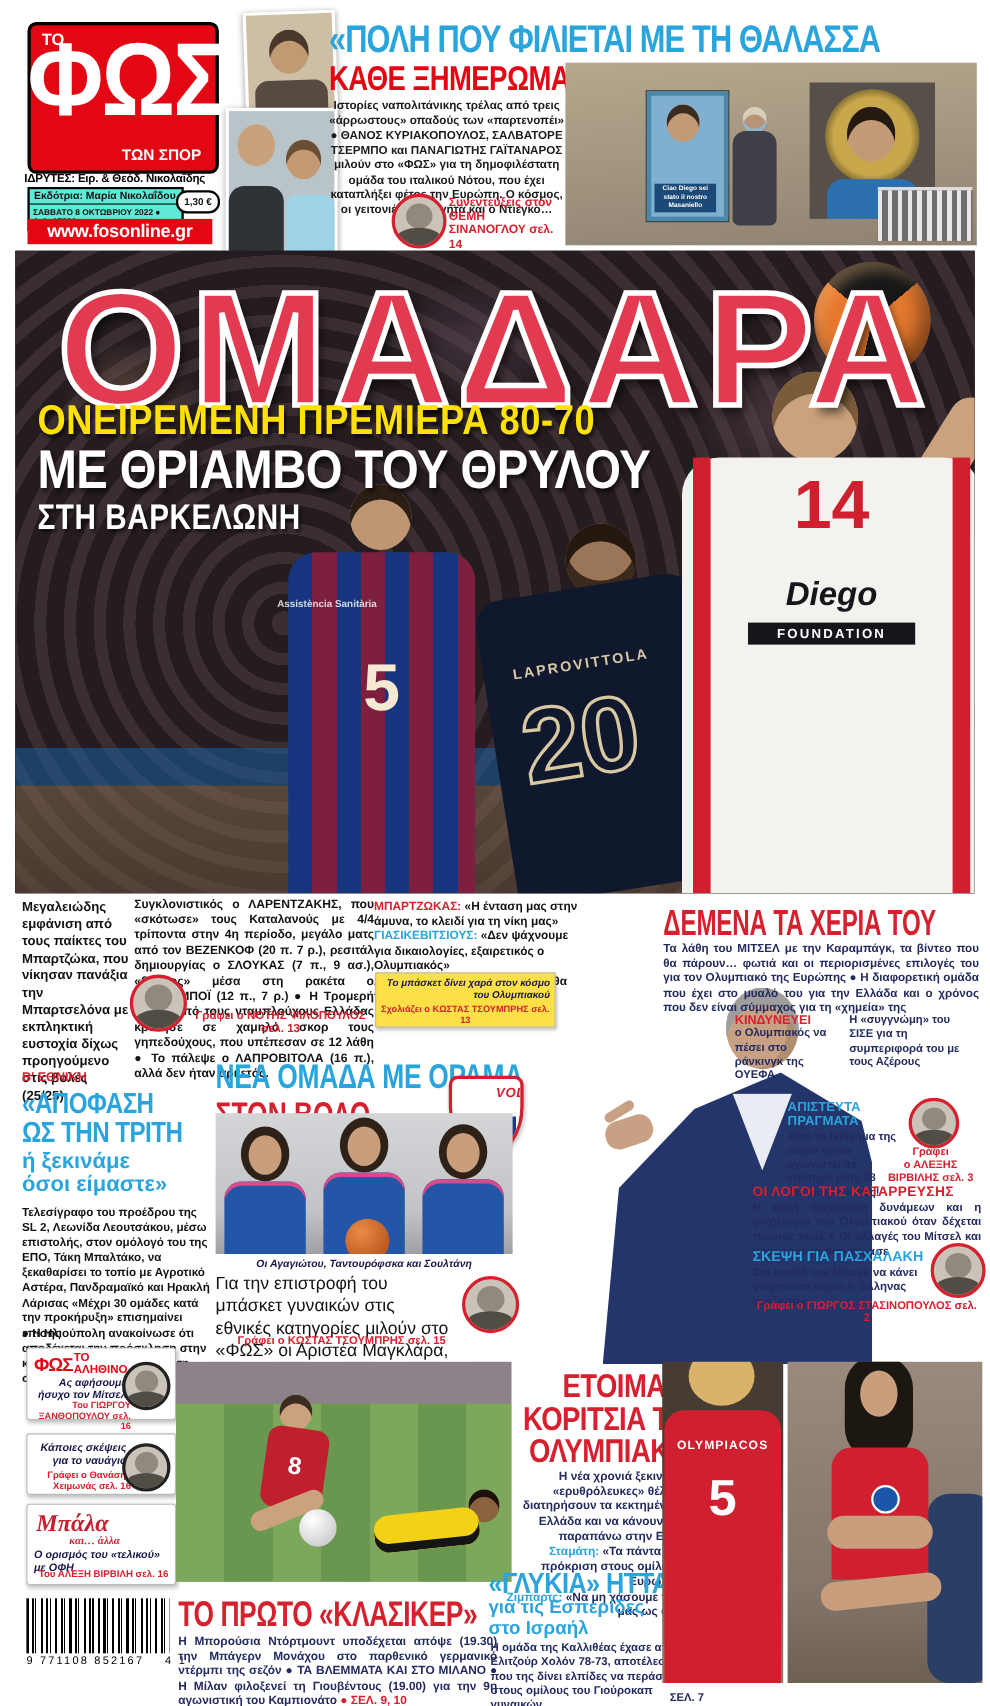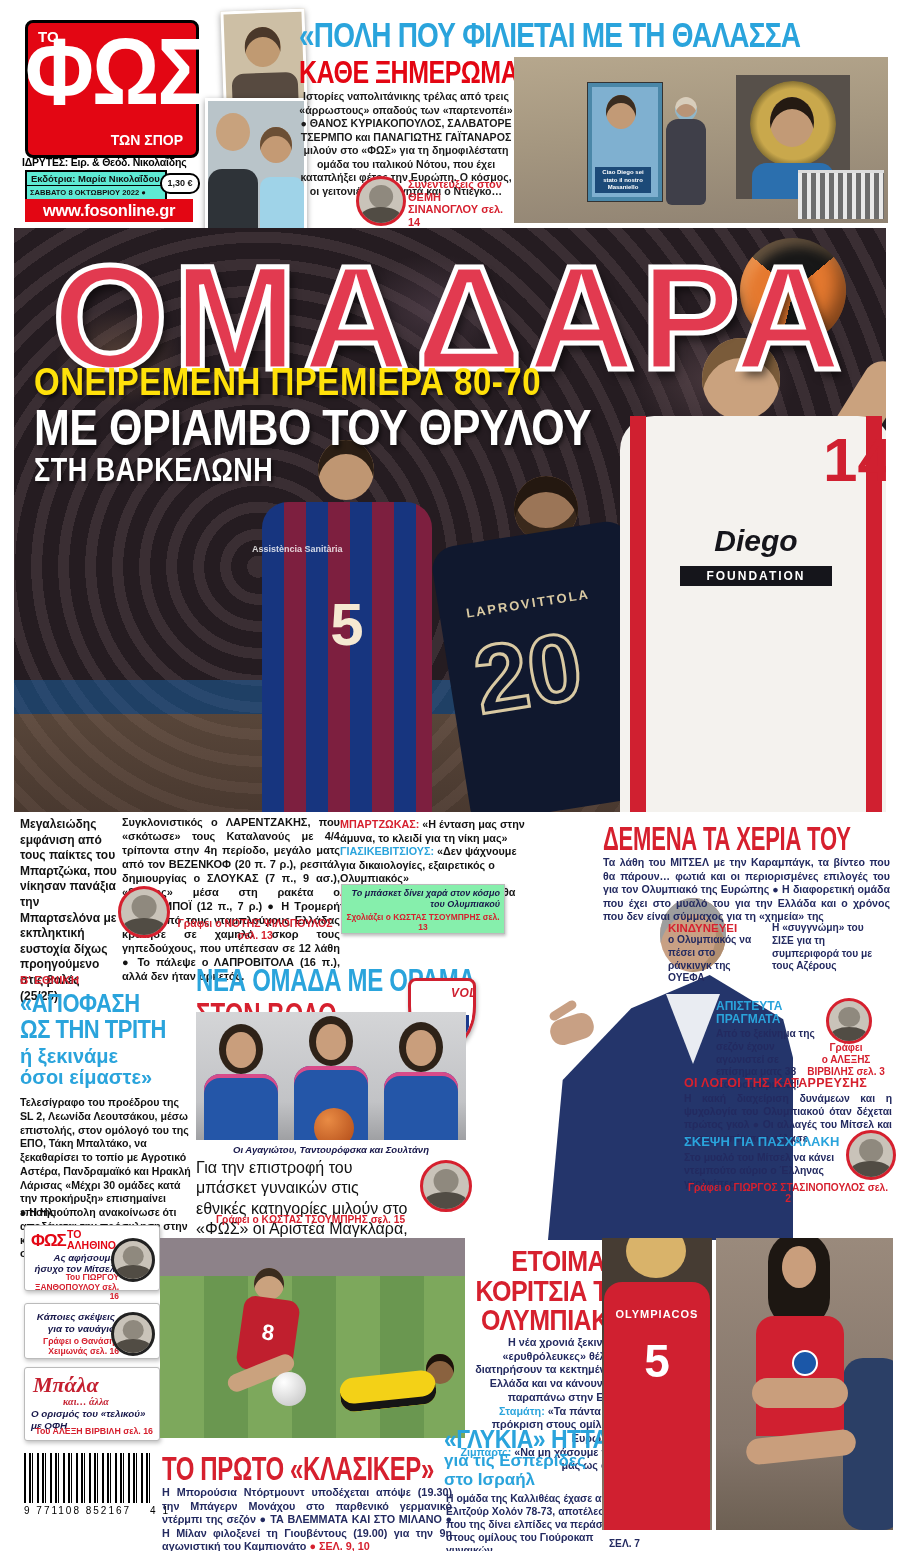--- a/index.html
+++ b/index.html
@@ -114,7 +114,7 @@
   #pl-white .torso{position:absolute;left:14px;top:88px;width:272px;height:396px;border-radius:34px 34px 0 0;background:#f4f2ee;}
   #pl-white .torso::before,#pl-white .torso::after{content:"";position:absolute;top:0;width:16px;height:100%;background:#d02030;}
   #pl-white .torso::before{left:10px;} #pl-white .torso::after{right:10px;}
-  #pl-white .num{position:absolute;left:14px;top:96px;width:272px;text-align:right;
+  #pl-white .num{position:absolute;left:14px;top:96px;width:272px;text-align:center;
       font-size:62px;font-weight:bold;color:#d02030;}
   #pl-white .entain{position:absolute;left:14px;top:196px;width:272px;text-align:center;
       font-size:30px;font-weight:bold;font-style:italic;color:#15151b;}

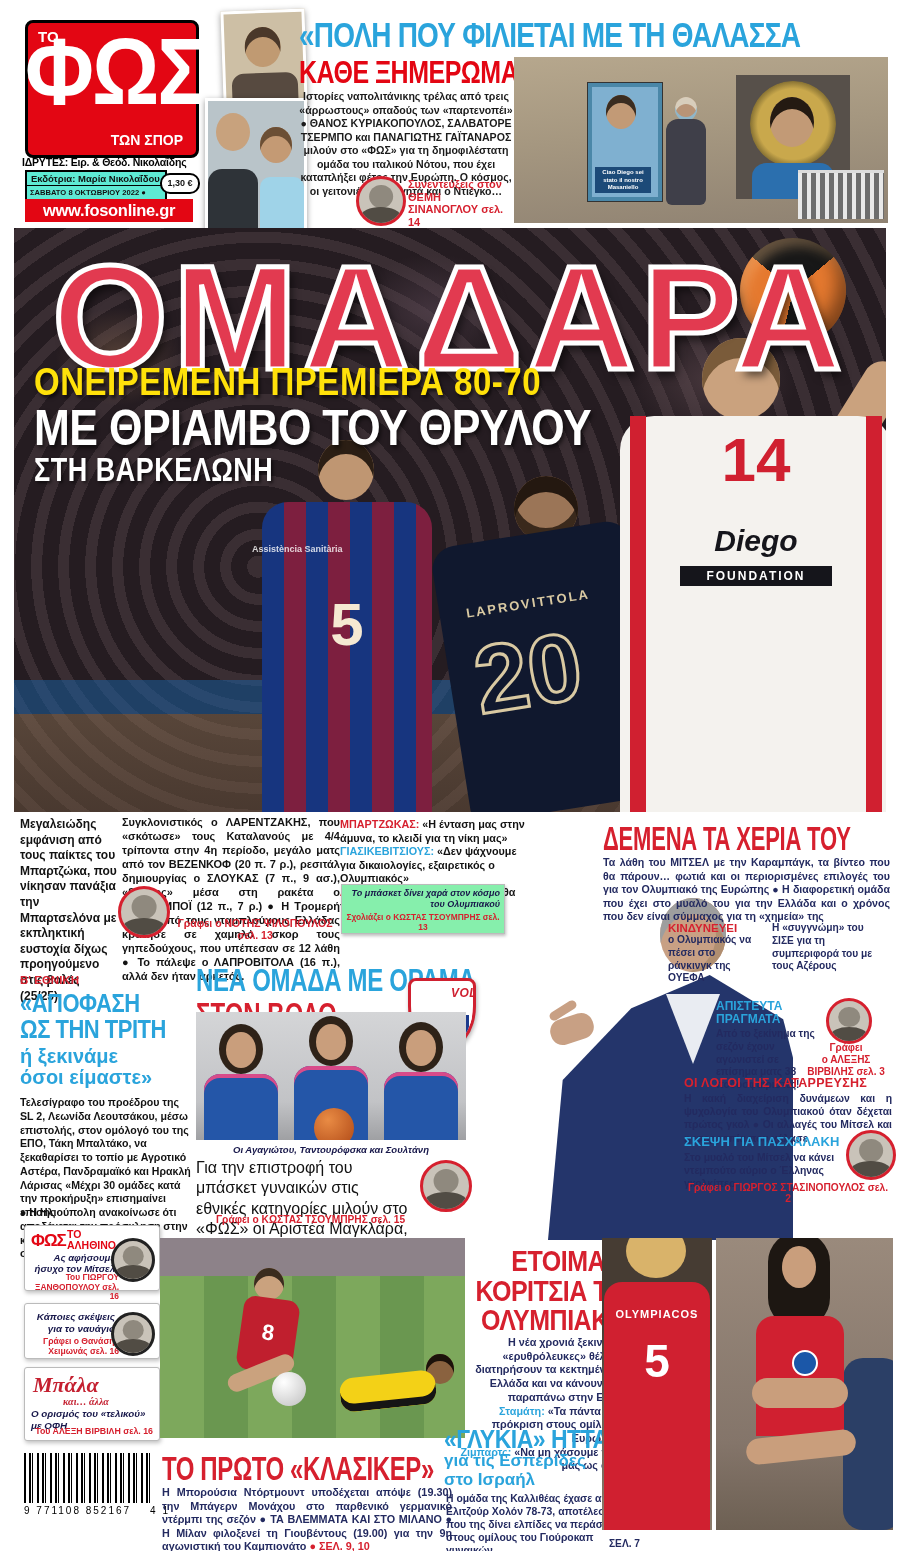--- a/index.html
+++ b/index.html
@@ -143,7 +143,7 @@
   #mn-byline{left:170px;top:917px;width:170px;font-size:10.5px;font-weight:bold;color:#d6202e;text-align:center;}
   #q-block{left:340px;top:818px;width:192px;font-size:10.8px;font-weight:bold;line-height:1.26;color:#111;}
   #q-block .nm{font-weight:bold;}
-  #quote-box{left:341px;top:884px;width:154px;height:42px;background:#86efac;border:1px solid #bbb;
+  #quote-box{left:341px;top:884px;width:154px;height:42px;background:#fde047;border:1px solid #bbb;
       box-shadow:1px 2px 3px rgba(0,0,0,.25);padding:3px 4px;}
   #quote-box .qt{font-size:9px;font-weight:bold;font-style:italic;color:#17174a;text-align:right;line-height:1.2;}
   #quote-box .bl{font-size:8.4px;font-weight:bold;color:#d6202e;text-align:center;margin-top:2px;}

